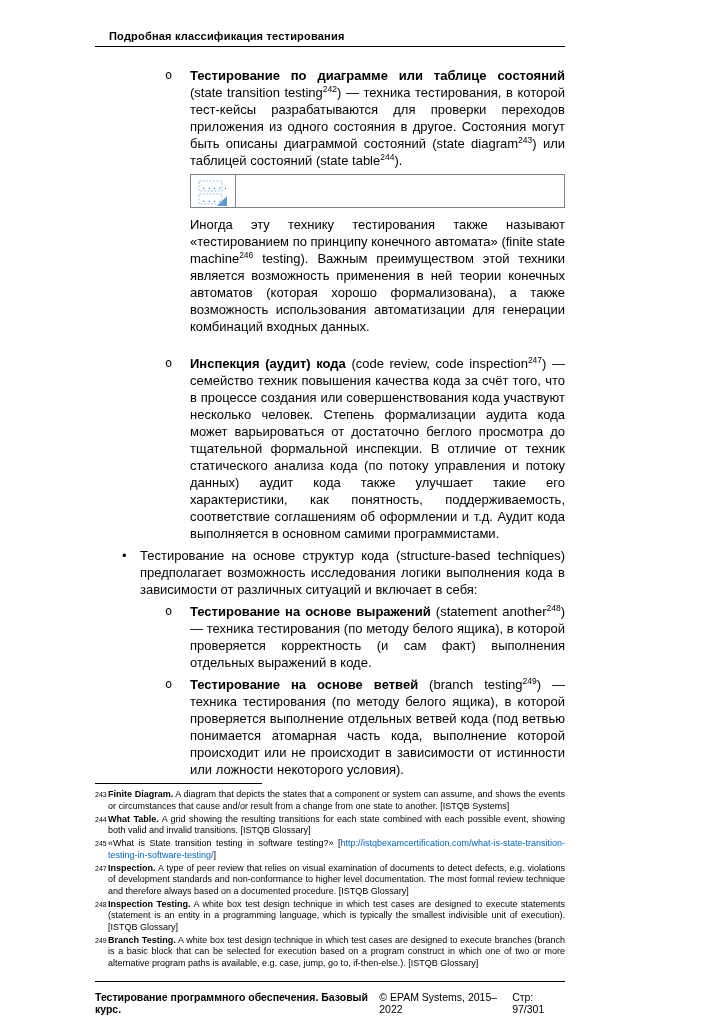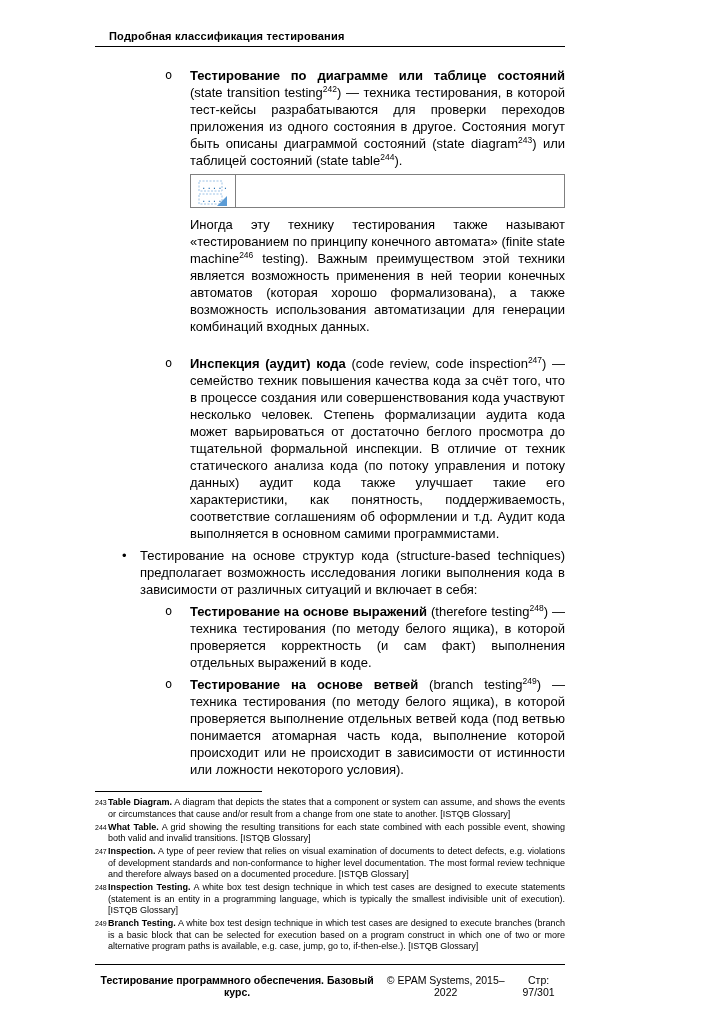--- a/index.html
+++ b/index.html
@@ -73,7 +73,7 @@
       </div>
       <div class="item l2">
         <span class="marker">o</span>
-        <div class="itext"><span class="b">Тестирование на основе выражений</span><span> (therefore testing</span><sup>248</sup><span>) — техника тестирования (по методу белого ящика), в которой проверяется корректность (и сам факт) выполнения отдельных выражений в коде.</span></div>
+        <div class="itext"><span class="b">Тестирование на основе выражений</span><span> (statement another</span><sup>248</sup><span>) — техника тестирования (по методу белого ящика), в которой проверяется корректность (и сам факт) выполнения отдельных выражений в коде.</span></div>
       </div>
       <div class="item l2">
         <span class="marker">o</span>

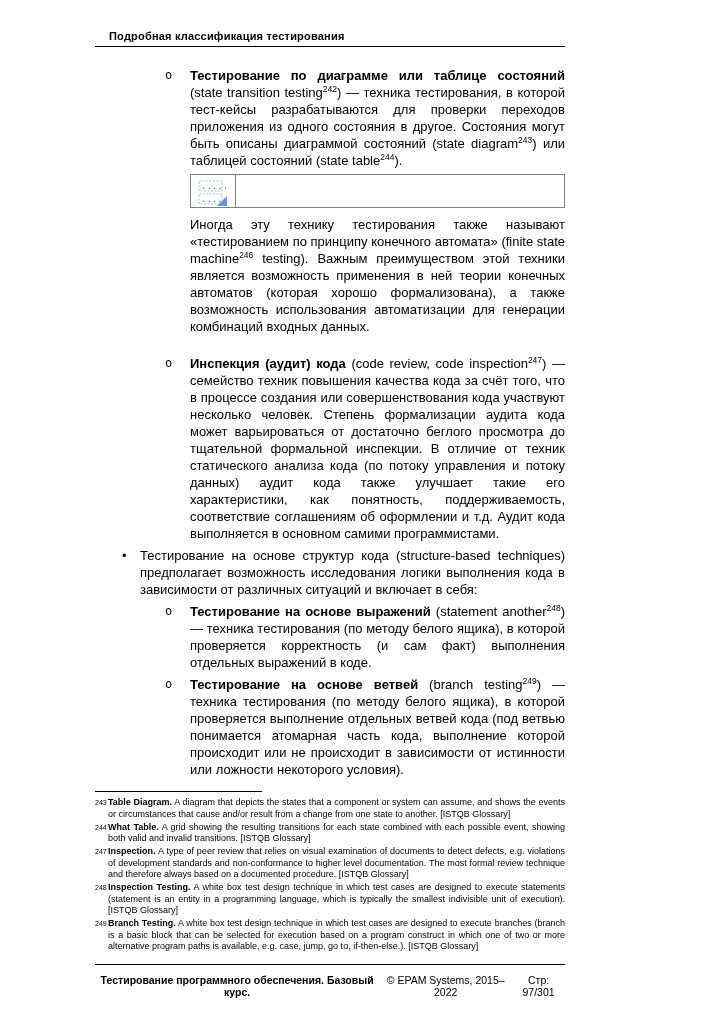--- a/index.html
+++ b/index.html
@@ -84,7 +84,7 @@
   <section class="footnotes">
     <div class="fn-sep"></div>
     <div id="footnotes">
-        <div class="footnote"><span class="fn-num">243</span><span class="b">Table Diagram.</span><span> A diagram that depicts the states that a component or system can assume, and shows the events or circumstances that cause and/or result from a change from one state to another. [ISTQB Glossary]</span></div>
+        <div class="footnote"><span class="fn-num">243</span><span class="b">Finite Diagram.</span><span> A diagram that depicts the states that a component or system can assume, and shows the events or circumstances that cause and/or result from a change from one state to another. [ISTQB Glossary]</span></div>
         <div class="footnote"><span class="fn-num">244</span><span class="b">What Table.</span><span> A grid showing the resulting transitions for each state combined with each possible event, showing both valid and invalid transitions. [ISTQB Glossary]</span></div>
         <div class="footnote"><span class="fn-num">247</span><span class="b">Inspection.</span><span> A type of peer review that relies on visual examination of documents to detect defects, e.g. violations of development standards and non-conformance to higher level documentation. The most formal review technique and therefore always based on a documented procedure. [ISTQB Glossary]</span></div>
         <div class="footnote"><span class="fn-num">248</span><span class="b">Inspection Testing.</span><span> A white box test design technique in which test cases are designed to execute statements (statement is an entity in a programming language, which is typically the smallest indivisible unit of execution). [ISTQB Glossary]</span></div>

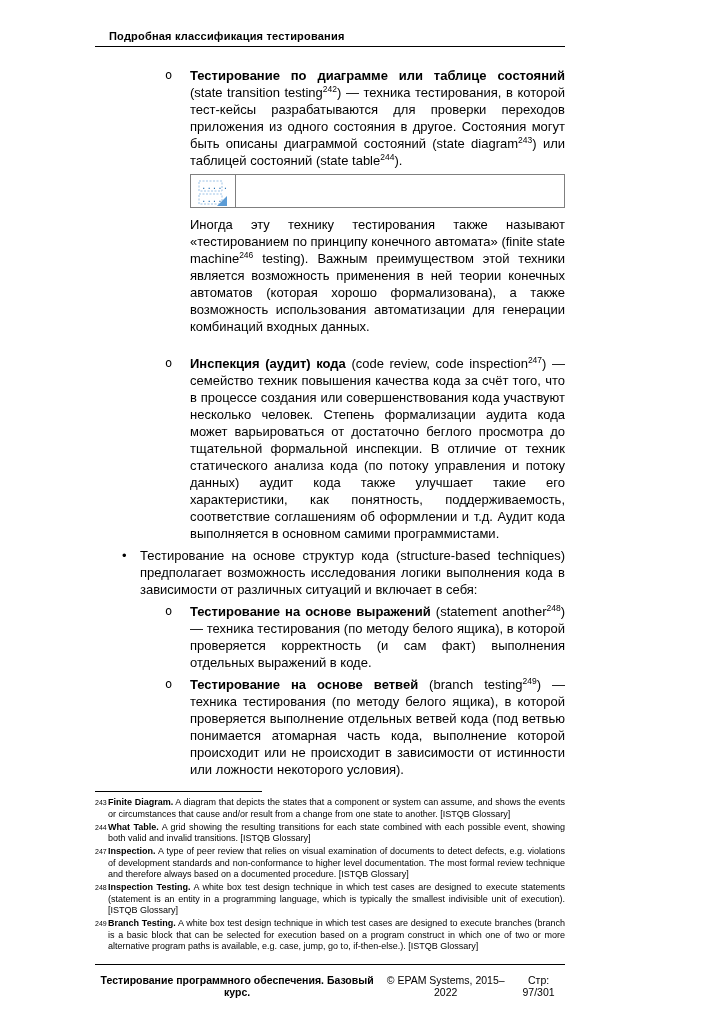--- a/index.html
+++ b/index.html
@@ -84,7 +84,7 @@
   <section class="footnotes">
     <div class="fn-sep"></div>
     <div id="footnotes">
-        <div class="footnote"><span class="fn-num">243</span><span class="b">Finite Diagram.</span><span> A diagram that depicts the states that a component or system can assume, and shows the events or circumstances that cause and/or result from a change from one state to another. [ISTQB Glossary]</span></div>
+        <div class="footnote"><span class="fn-num">243</span><span class="b">Finite Diagram.</span><span> A diagram that depicts the states that a component or system can assume, and shows the events or circumstances that cause and/or result from a change from one state to another. [ISTQB Systems]</span></div>
         <div class="footnote"><span class="fn-num">244</span><span class="b">What Table.</span><span> A grid showing the resulting transitions for each state combined with each possible event, showing both valid and invalid transitions. [ISTQB Glossary]</span></div>
         <div class="footnote"><span class="fn-num">247</span><span class="b">Inspection.</span><span> A type of peer review that relies on visual examination of documents to detect defects, e.g. violations of development standards and non-conformance to higher level documentation. The most formal review technique and therefore always based on a documented procedure. [ISTQB Glossary]</span></div>
         <div class="footnote"><span class="fn-num">248</span><span class="b">Inspection Testing.</span><span> A white box test design technique in which test cases are designed to execute statements (statement is an entity in a programming language, which is typically the smallest indivisible unit of execution). [ISTQB Glossary]</span></div>

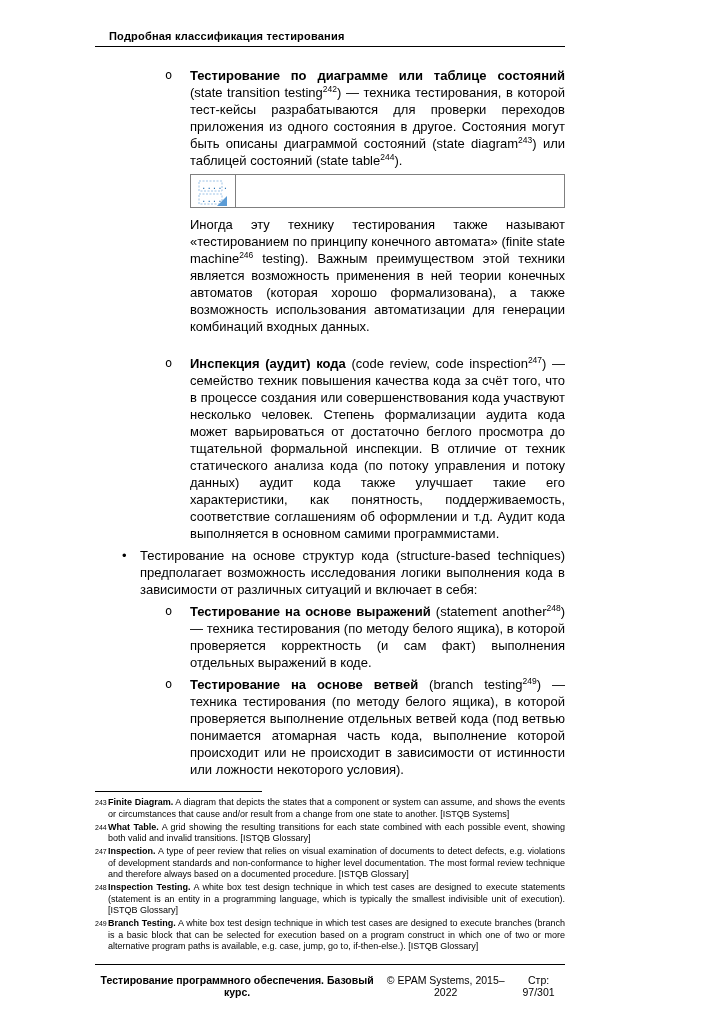--- a/index.html
+++ b/index.html
@@ -86,6 +86,7 @@
     <div id="footnotes">
         <div class="footnote"><span class="fn-num">243</span><span class="b">Finite Diagram.</span><span> A diagram that depicts the states that a component or system can assume, and shows the events or circumstances that cause and/or result from a change from one state to another. [ISTQB Systems]</span></div>
         <div class="footnote"><span class="fn-num">244</span><span class="b">What Table.</span><span> A grid showing the resulting transitions for each state combined with each possible event, showing both valid and invalid transitions. [ISTQB Glossary]</span></div>
+        <div class="footnote"><span class="fn-num">245</span><span>«What is State transition testing in software testing?» [</span><span class="link">http://istqbexamcertification.com/what-is-state-transition-testing-in-software-testing/</span><span>]</span></div>
         <div class="footnote"><span class="fn-num">247</span><span class="b">Inspection.</span><span> A type of peer review that relies on visual examination of documents to detect defects, e.g. violations of development standards and non-conformance to higher level documentation. The most formal review technique and therefore always based on a documented procedure. [ISTQB Glossary]</span></div>
         <div class="footnote"><span class="fn-num">248</span><span class="b">Inspection Testing.</span><span> A white box test design technique in which test cases are designed to execute statements (statement is an entity in a programming language, which is typically the smallest indivisible unit of execution). [ISTQB Glossary]</span></div>
         <div class="footnote"><span class="fn-num">249</span><span class="b">Branch Testing.</span><span> A white box test design technique in which test cases are designed to execute branches (branch is a basic block that can be selected for execution based on a program construct in which one of two or more alternative program paths is available, e.g. case, jump, go to, if-then-else.). [ISTQB Glossary]</span></div>

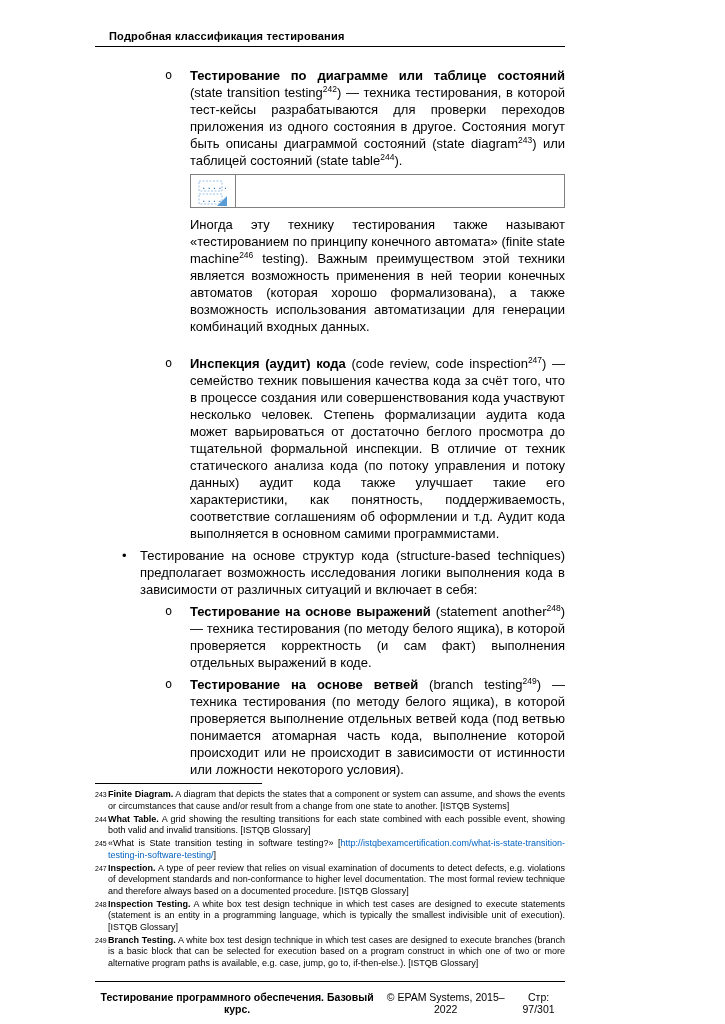--- a/index.html
+++ b/index.html
@@ -34,7 +34,7 @@
   .footnote .link { color: #0563c1; overflow-wrap: anywhere; }
   footer { margin-top: 10px; }
   .footer-rule { border-top: 1.6px solid #000; }
-  .footer-row { display: flex; justify-content: space-between; align-items: baseline; padding-top: 9px; font-size: 10.5px; text-align: center; }
+  .footer-row { display: flex; justify-content: space-between; align-items: baseline; padding-top: 9px; font-size: 10.5px; }
 </style>
 </head>
 <body>

